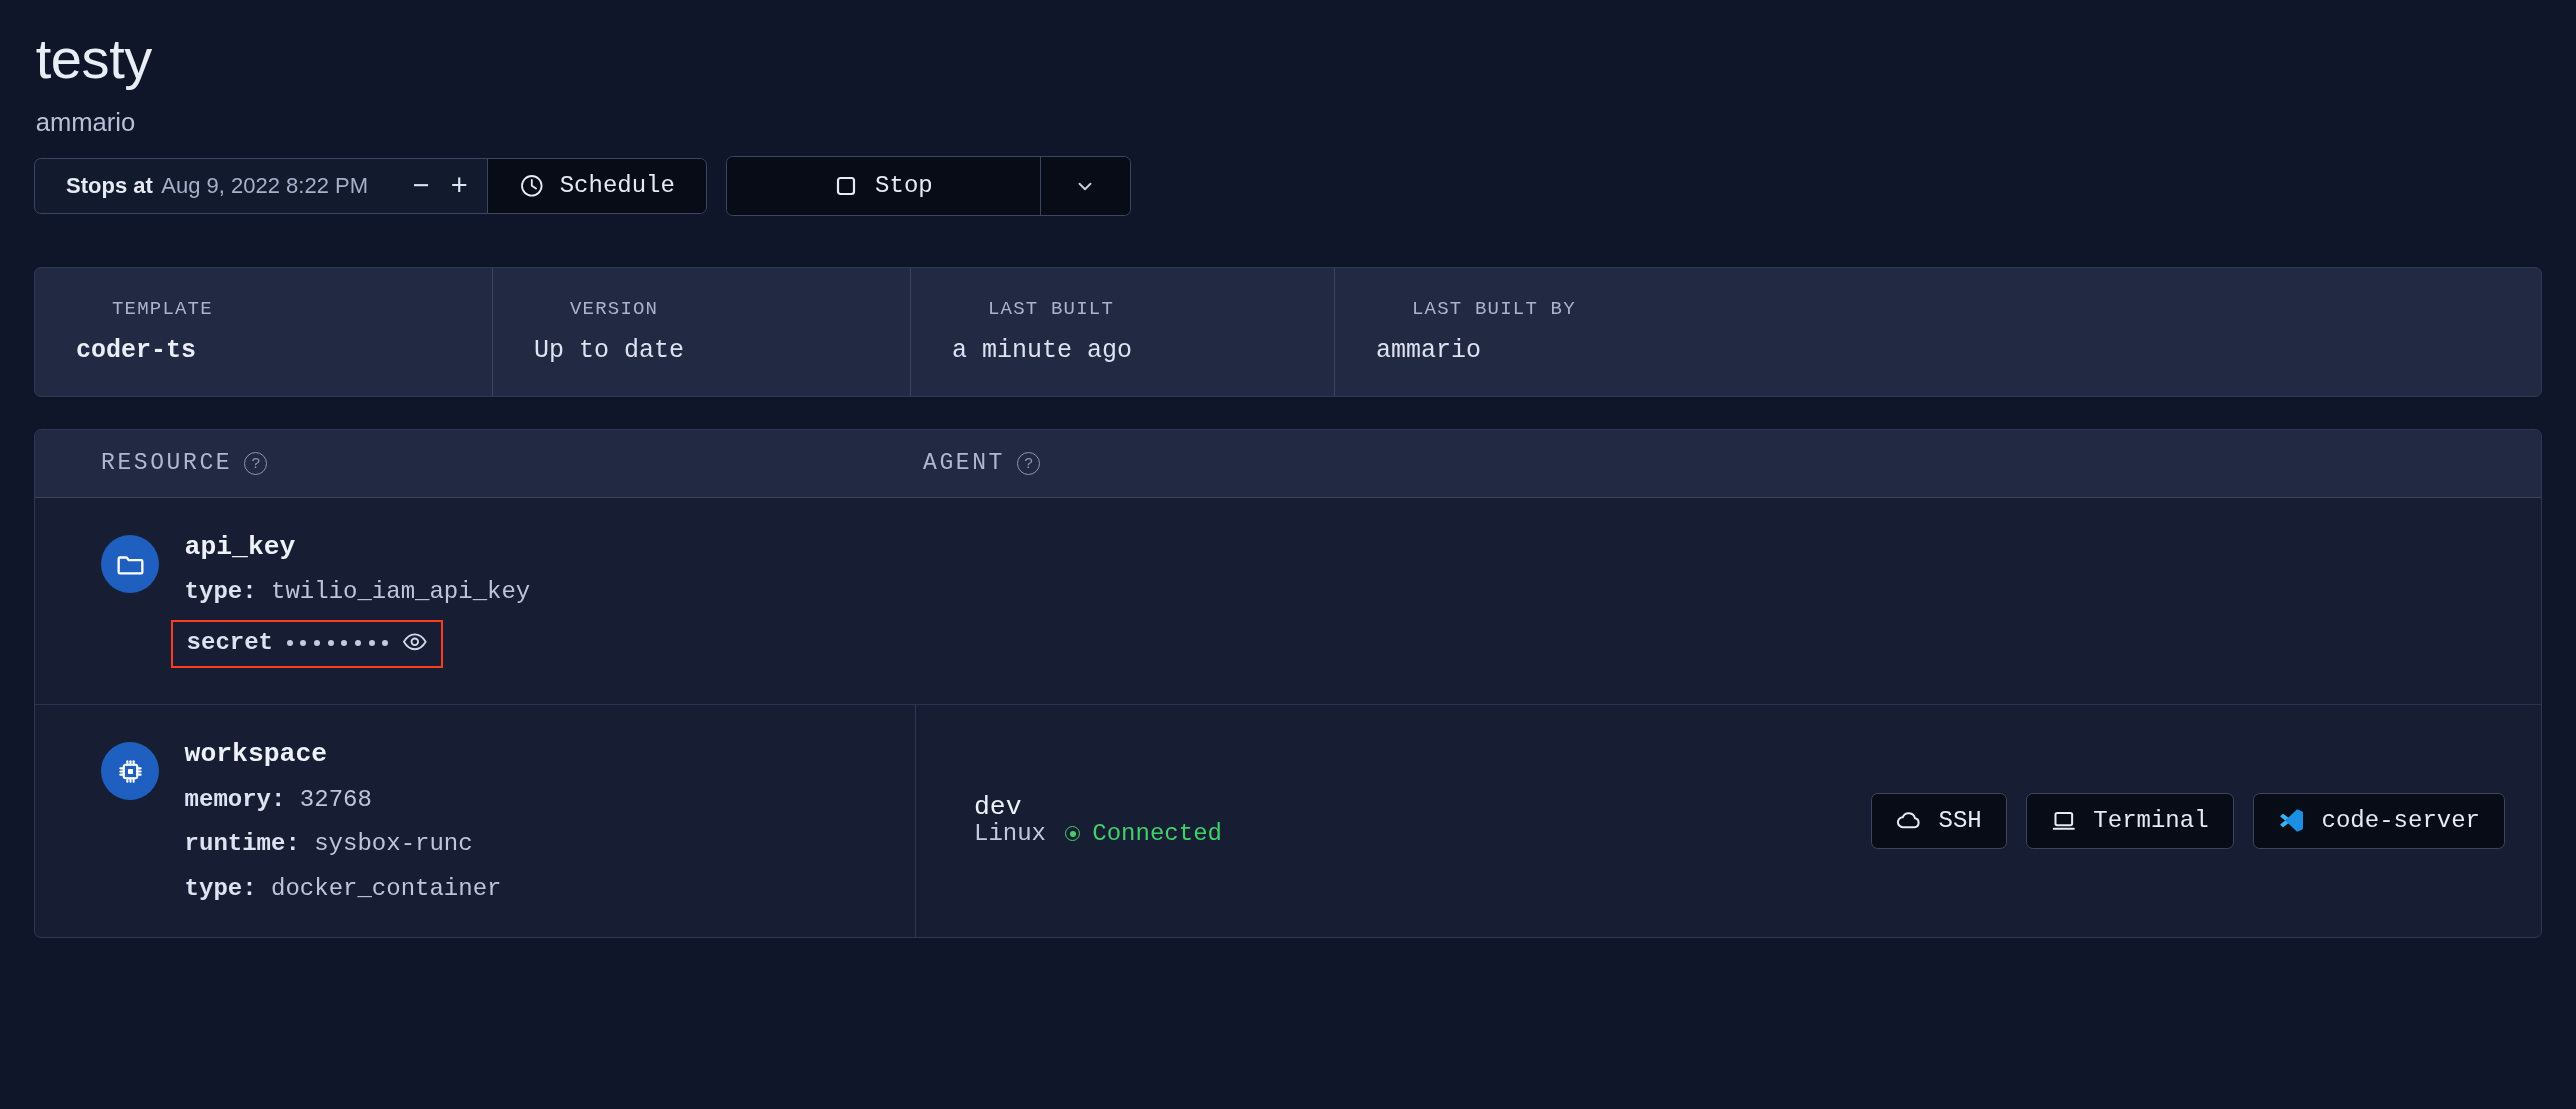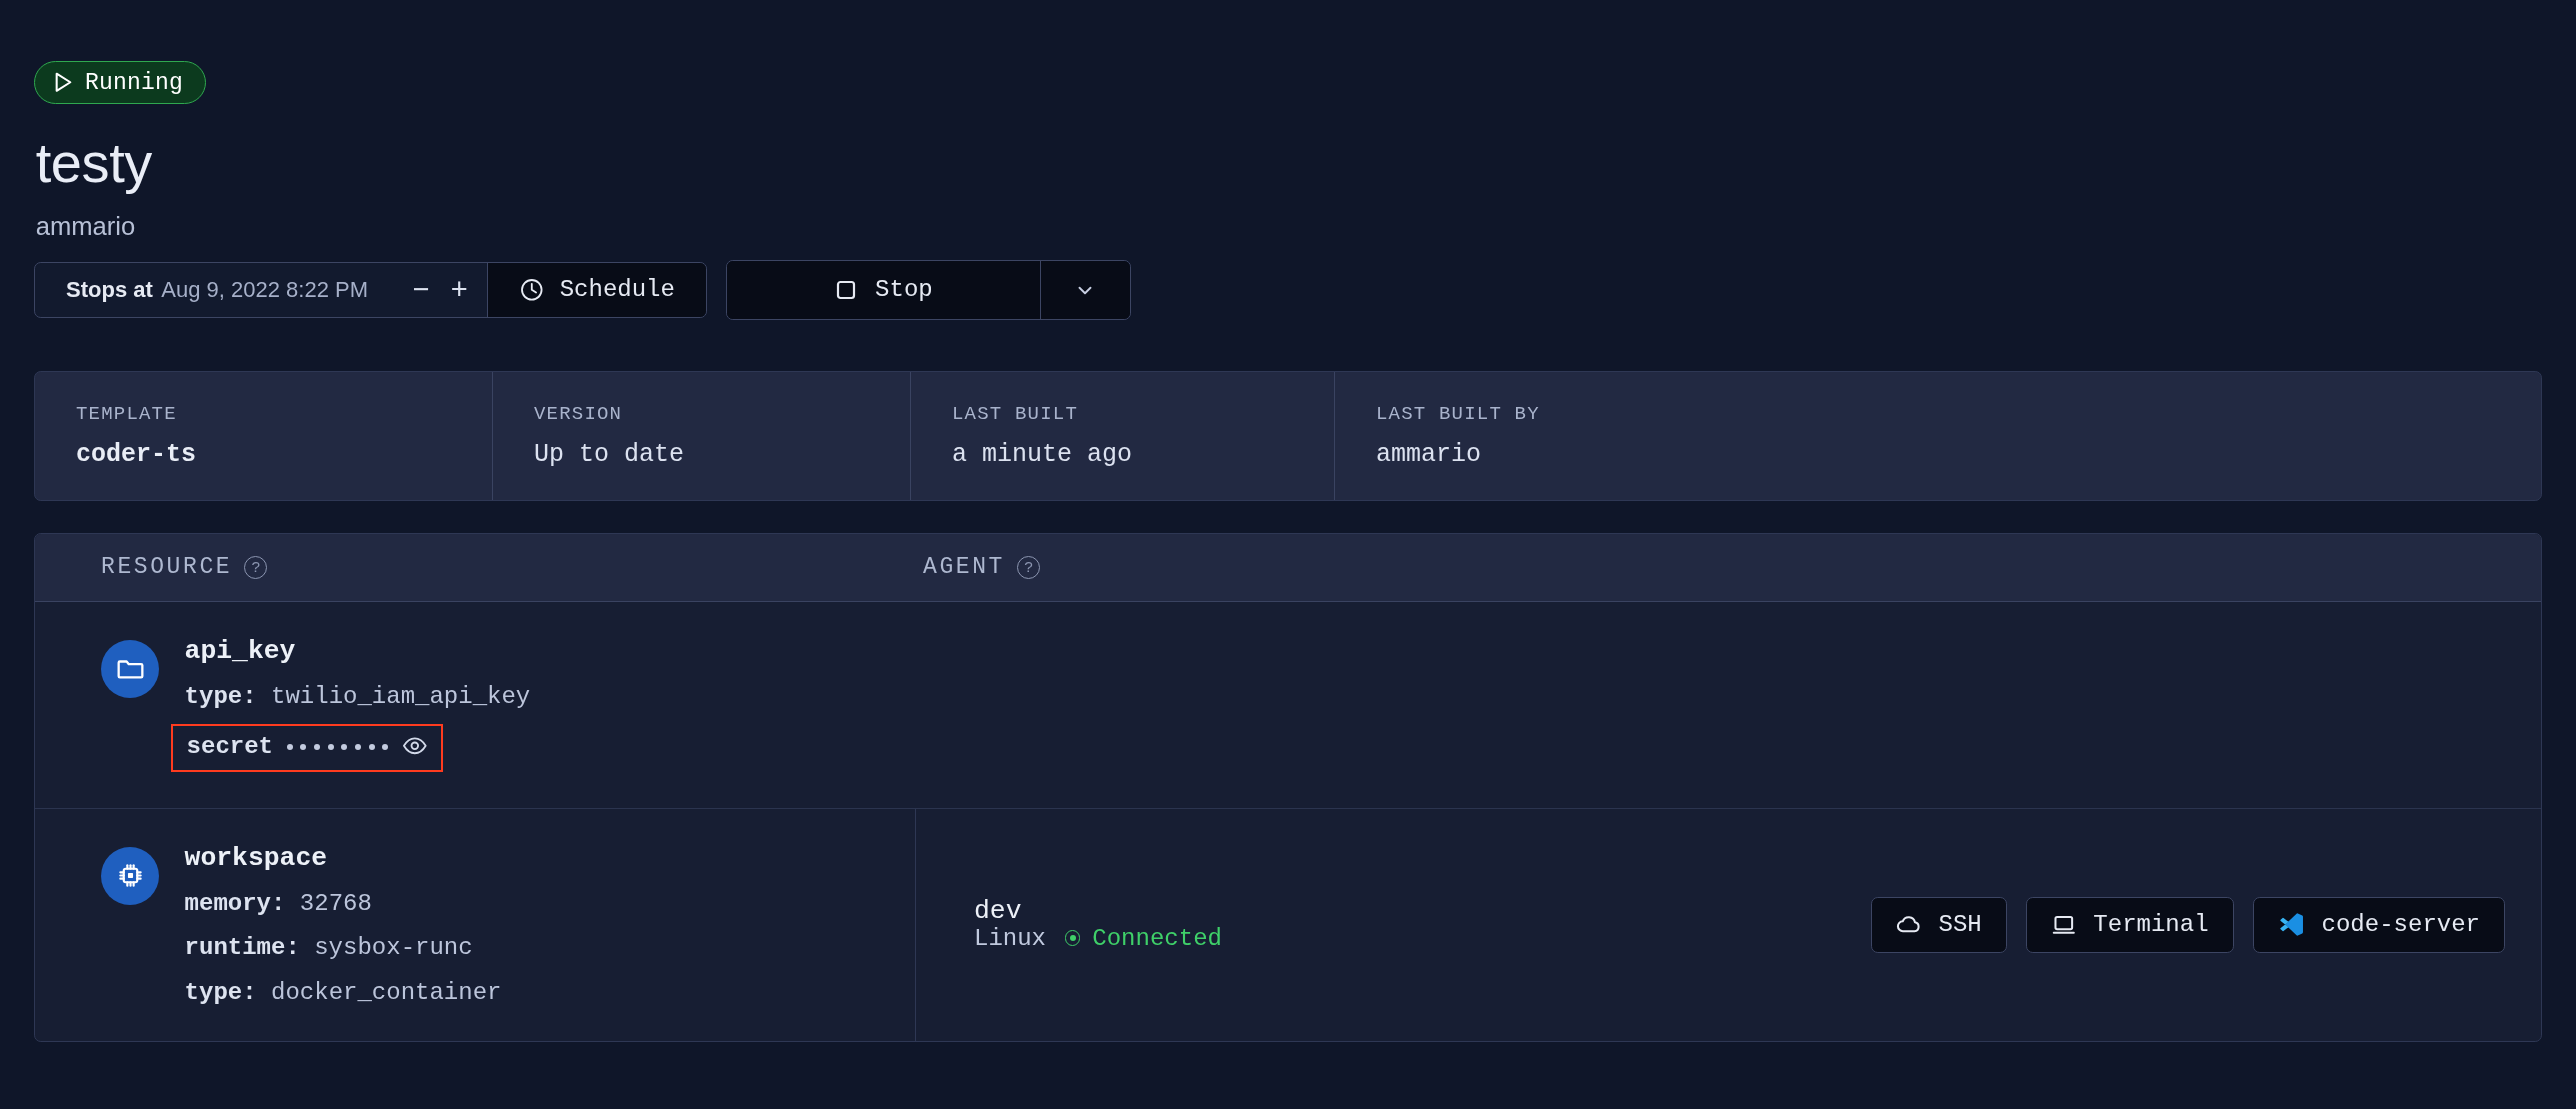--- a/index.html
+++ b/index.html
@@ -251,14 +251,6 @@
 
 <div class="page">
 
-  <div class="status-row">
-    <span class="badge">
-      <svg width="19" height="20.5" viewBox="0 0 22 24">
-        <path d="M3 2 L19 12 L3 22 Z" fill="none" stroke="#FFFFFF" stroke-width="2.4" stroke-linejoin="round"></path>
-      </svg>
-      <span>Running</span>
-    </span>
-  </div>
 
   <div class="header">
 

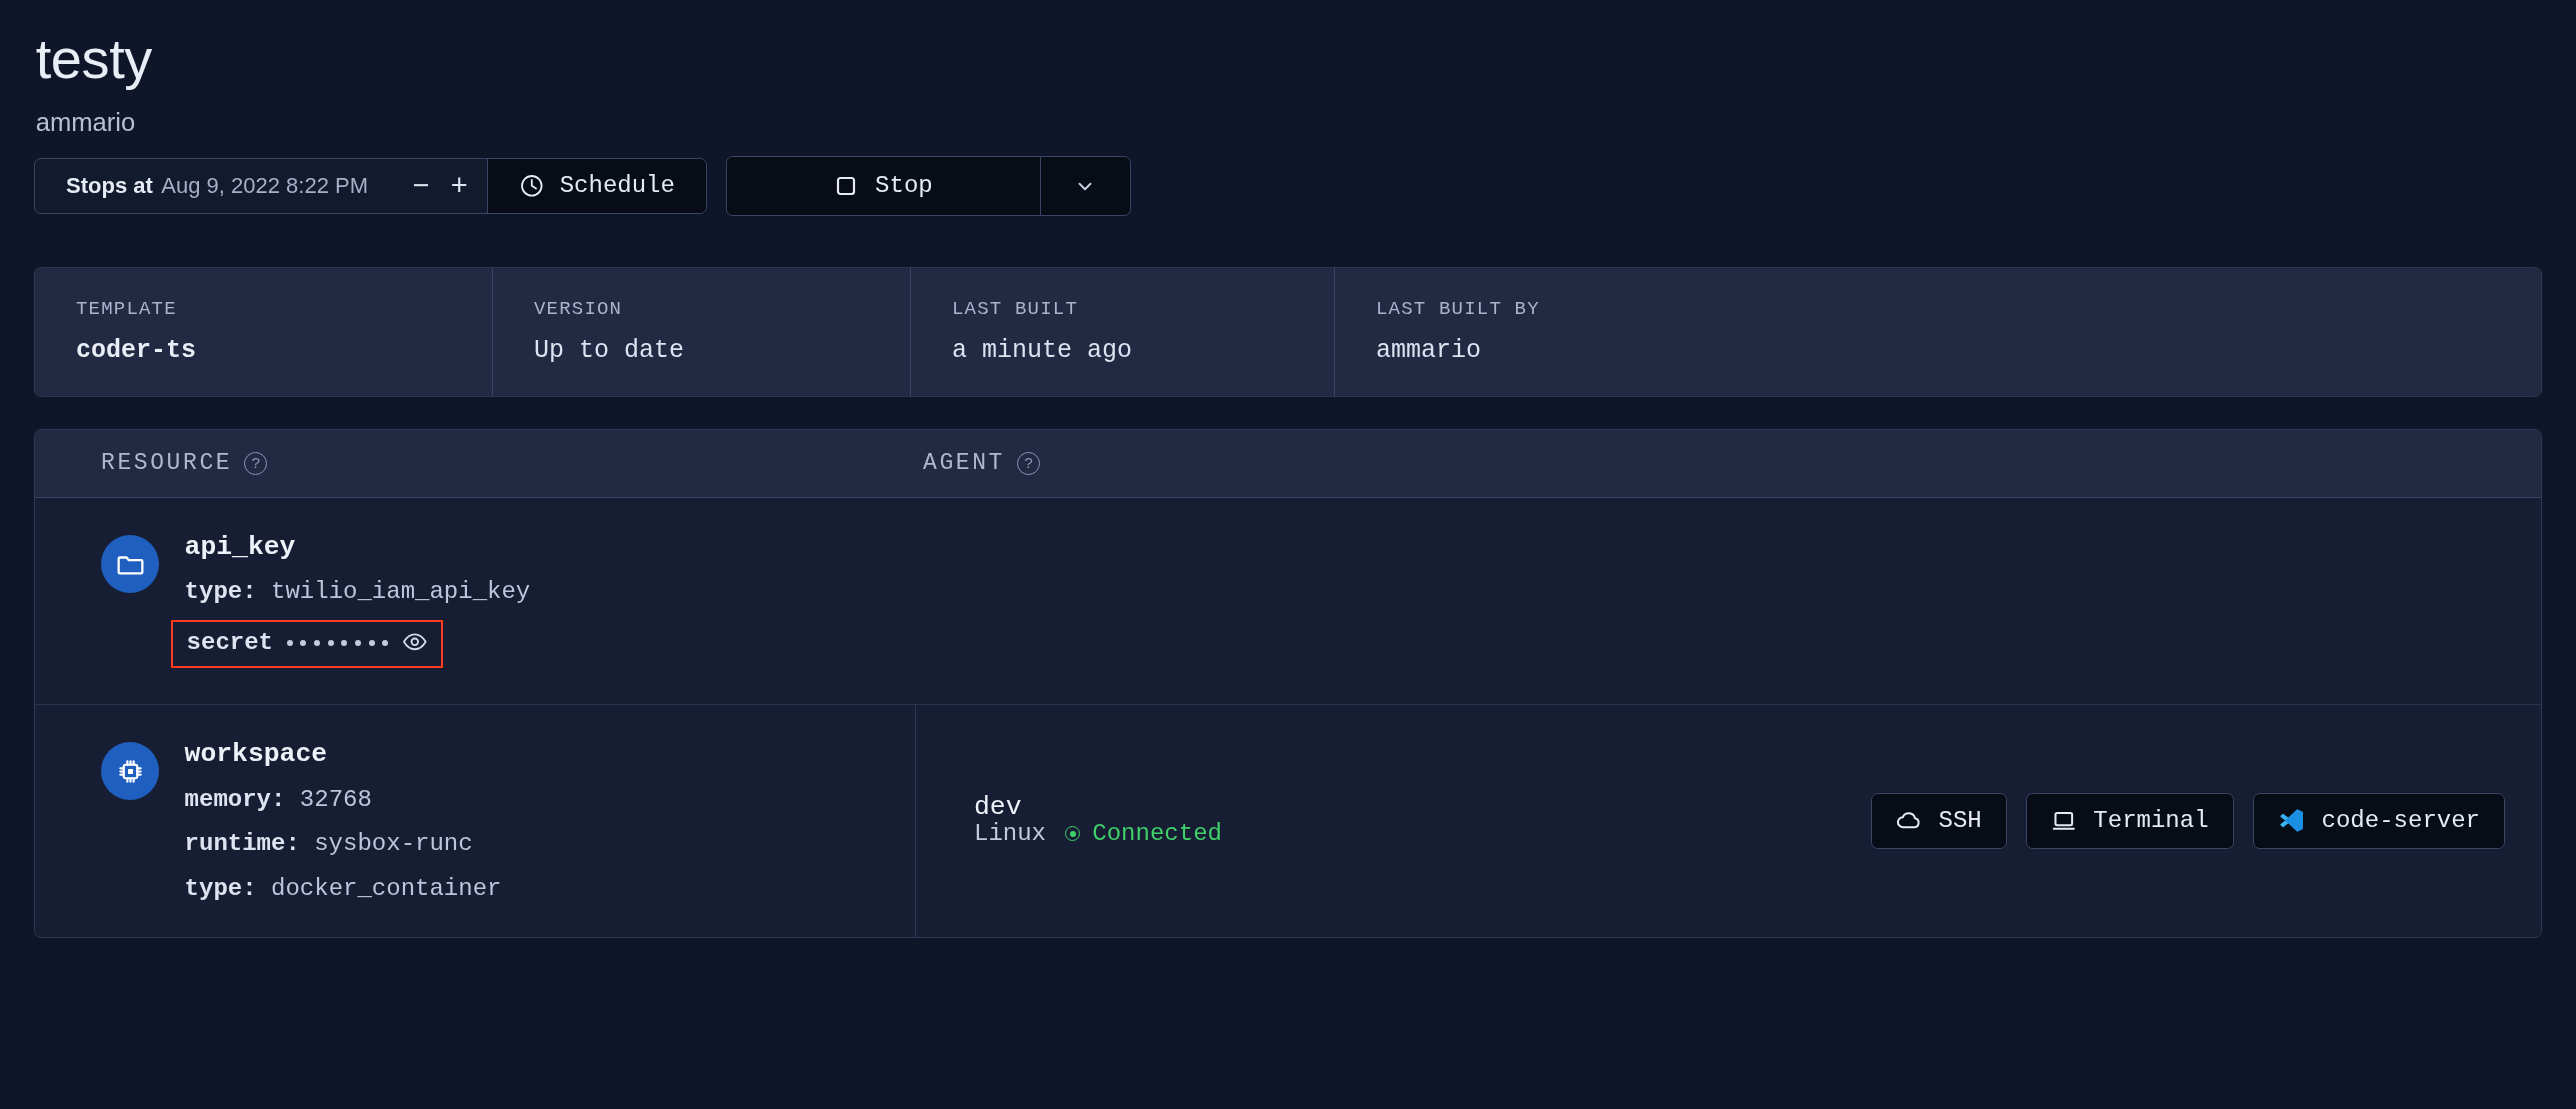--- a/index.html
+++ b/index.html
@@ -127,7 +127,7 @@
   .stat-label{
     font-family:"Liberation Mono", monospace;
     font-size:19px;letter-spacing:1.2px;
-    color:#A9B3CC;text-transform:uppercase;font-weight:400;
+    color:#A9B3CC;text-transform:uppercase;font-weight:400;margin-left:36px;
   }
   .stat-value{
     margin-top:15.3px;

